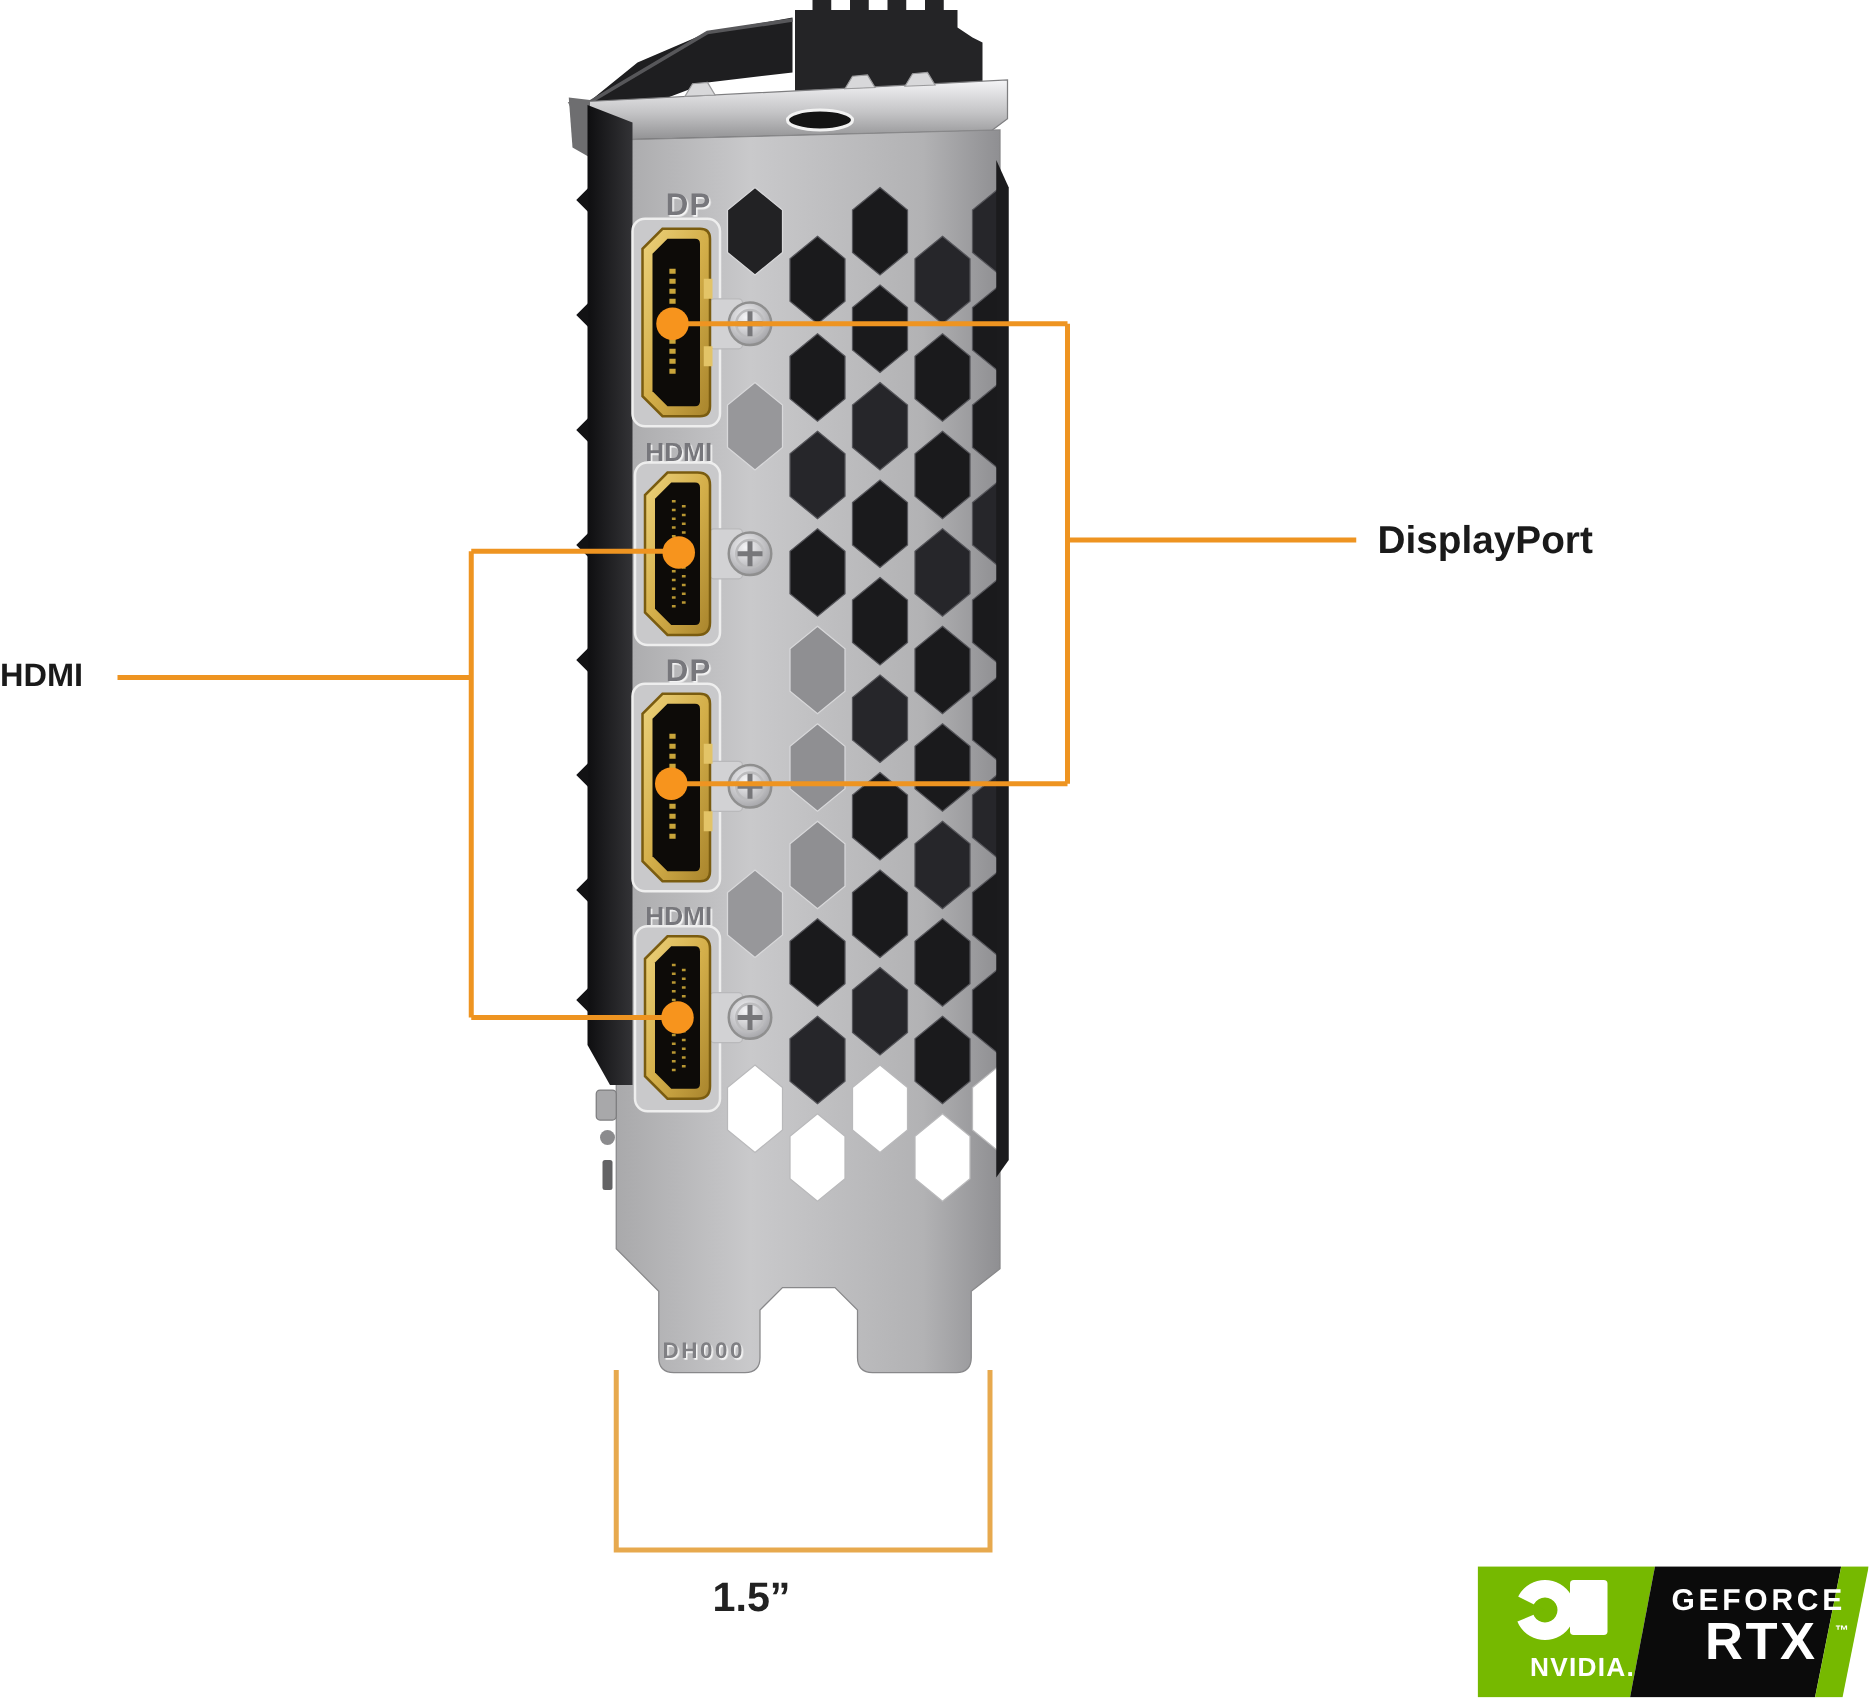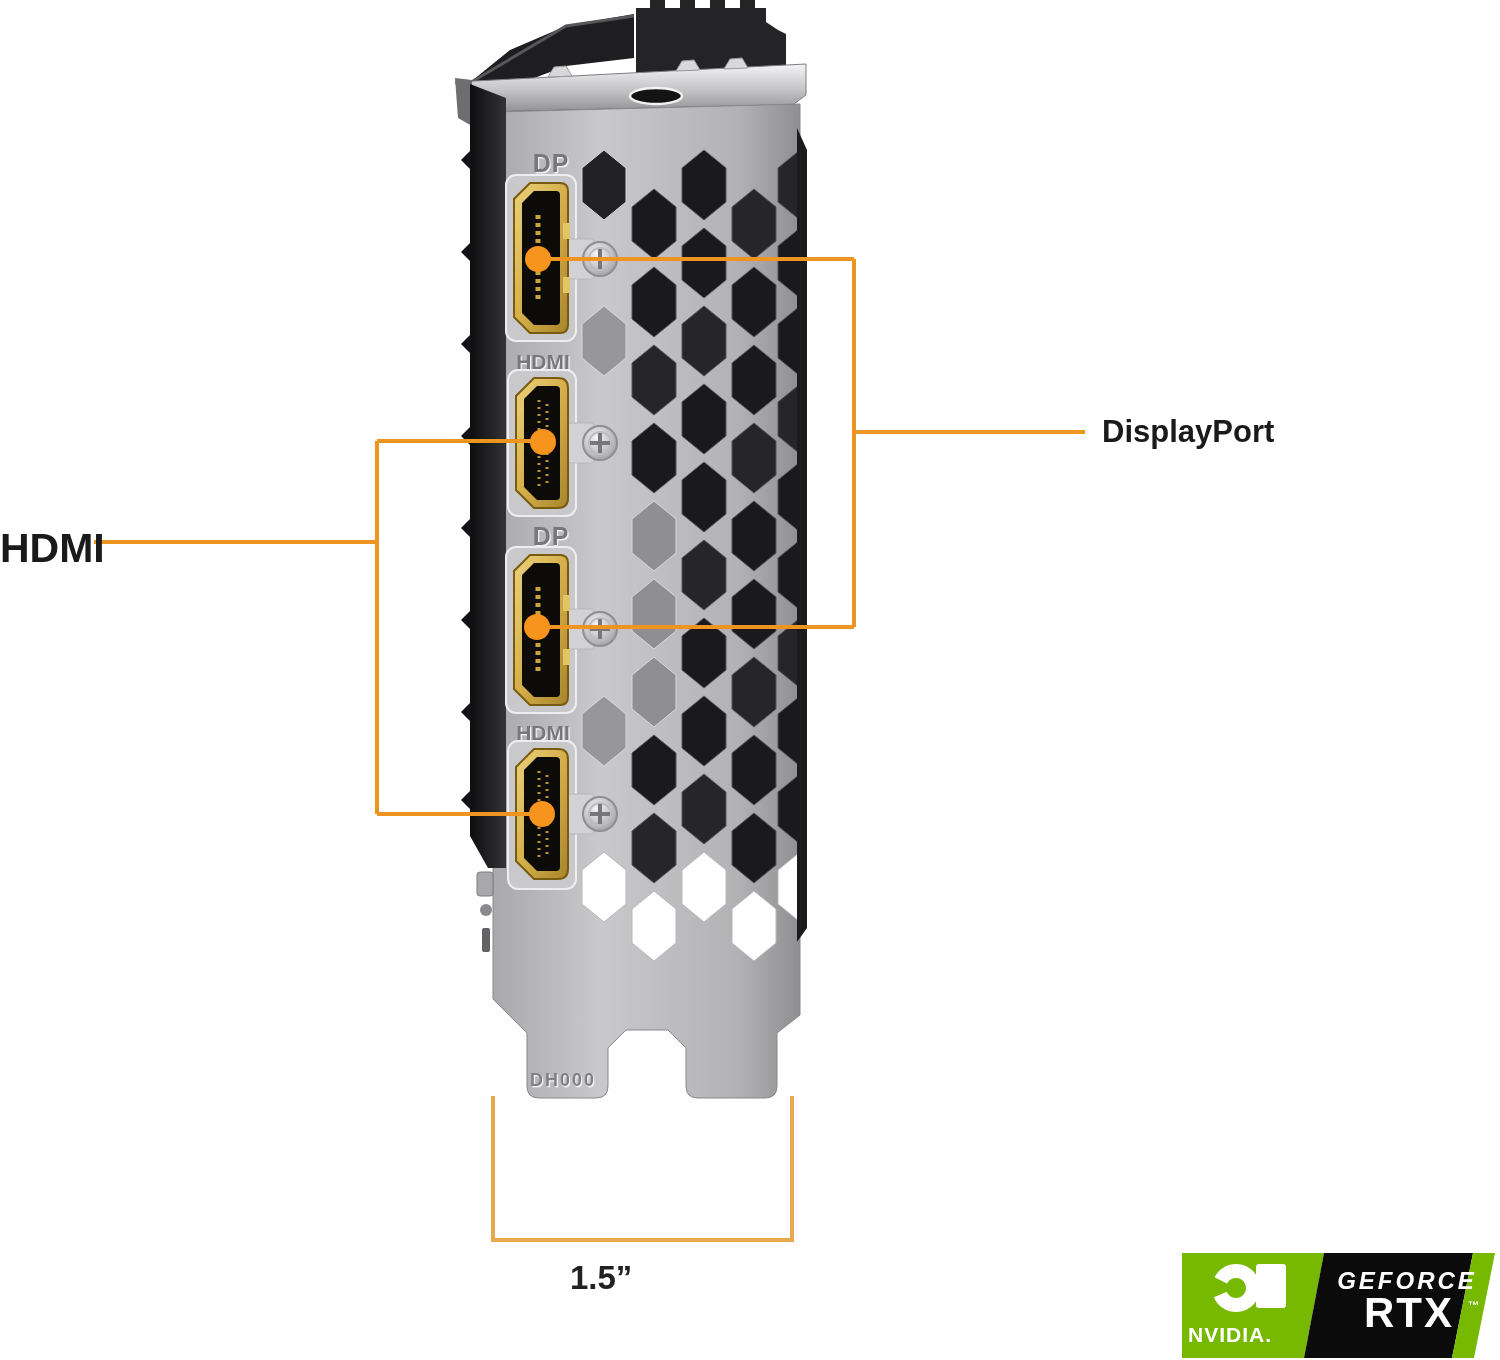--- a/index.html
+++ b/index.html
@@ -7,7 +7,7 @@
          font-family:"Liberation Sans",sans-serif;}
   .scene{position:absolute;left:0;top:0;}
   .label{position:absolute;font-weight:bold;color:#1a1a1a;white-space:nowrap;}
-  .label-hdmi{left:0px;top:525px;font-size:41px;}
+  .label-hdmi{left:0px;top:525px;font-size:26px;}
   .label-dp{left:1102px;top:414px;font-size:31px;}
   .label-dim{left:570px;top:1259px;width:145px;text-align:left;font-size:33px;color:#222;}
 

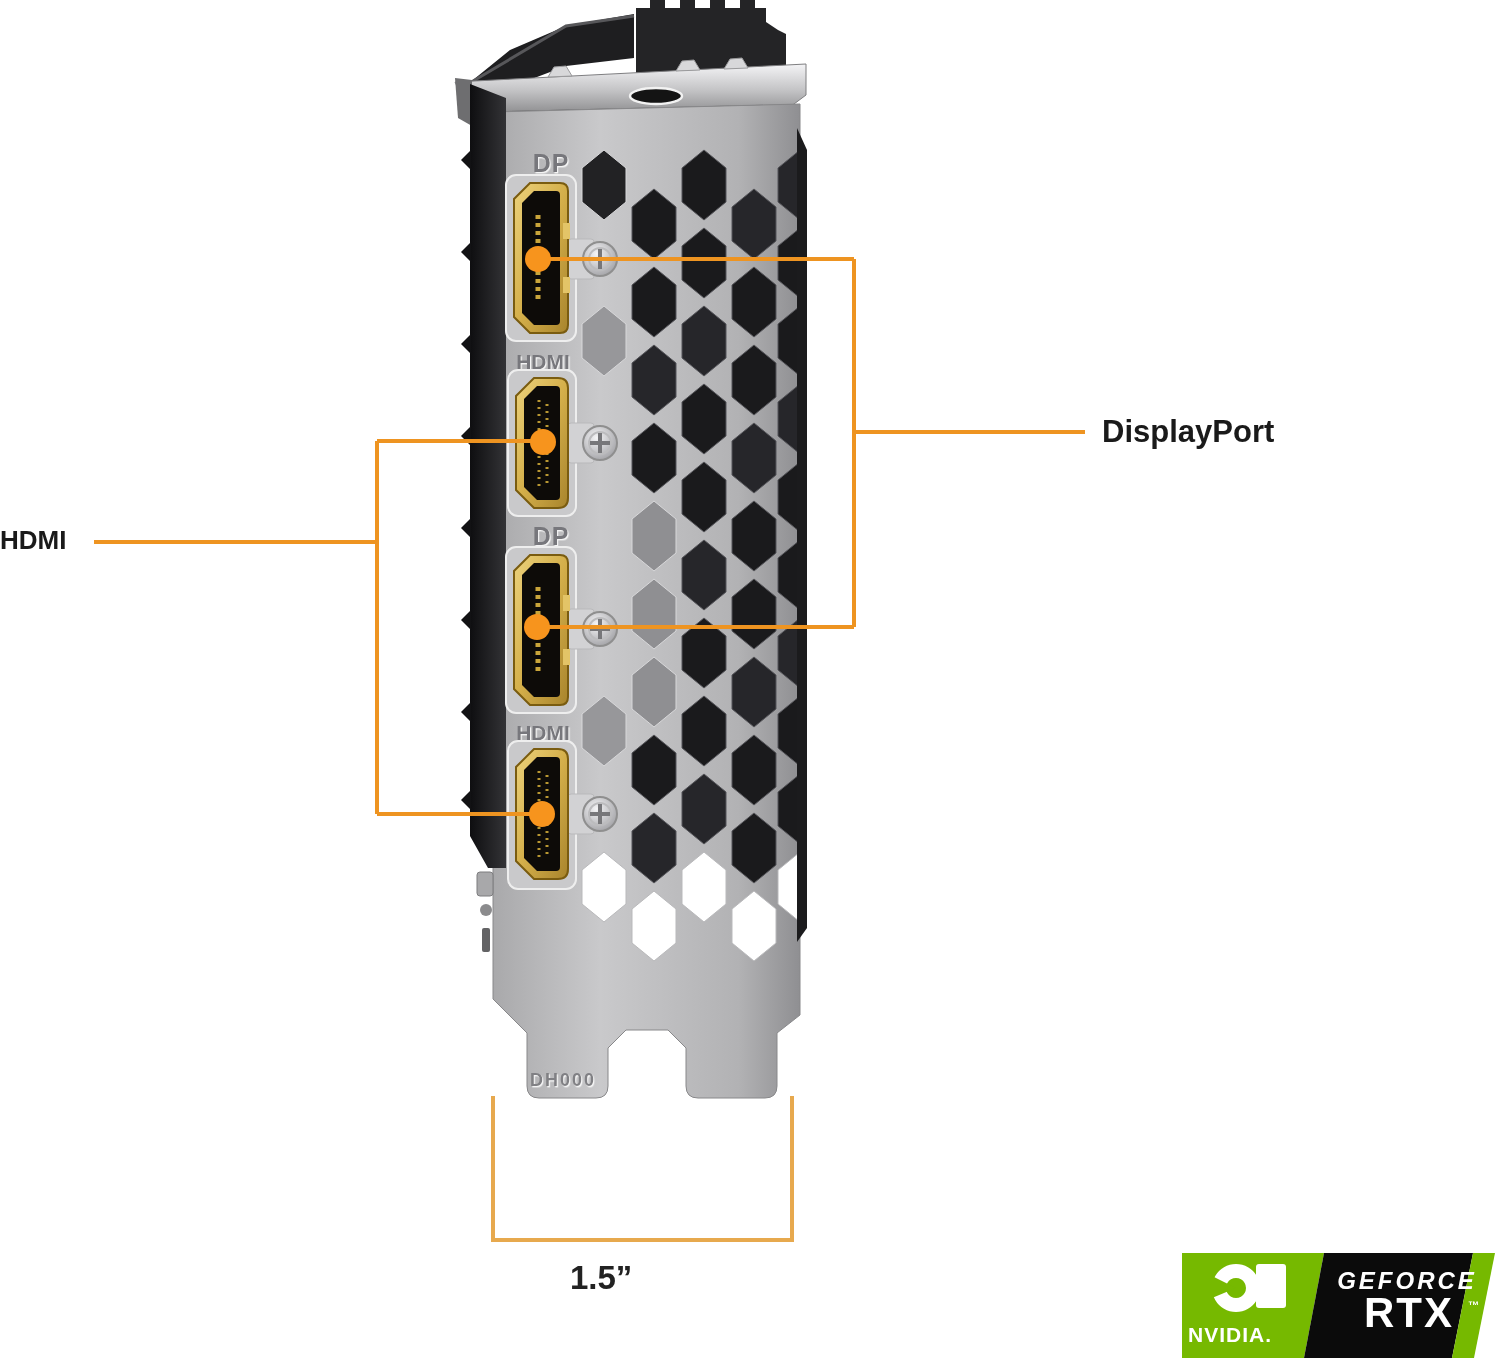--- a/index.html
+++ b/index.html
@@ -21,7 +21,7 @@
   .badge-nvidia-word{position:absolute;left:6px;top:70px;width:120px;text-align:left;
     color:#ffffff;font-weight:bold;font-size:21px;letter-spacing:1px;}
   .badge-geforce{position:absolute;left:150px;top:14px;width:150px;text-align:center;
-    color:#ffffff;font-weight:bold;font-size:24px;letter-spacing:3px;font-style:italic;}
+    color:#ffffff;font-weight:bold;font-size:24px;letter-spacing:3px;}
   .badge-rtx{position:absolute;left:162px;top:36px;width:130px;text-align:center;
     color:#ffffff;font-weight:bold;font-size:42px;letter-spacing:2px;}
   .badge-tm{position:absolute;left:286px;top:46px;color:#ffffff;font-size:11px;font-weight:bold;}

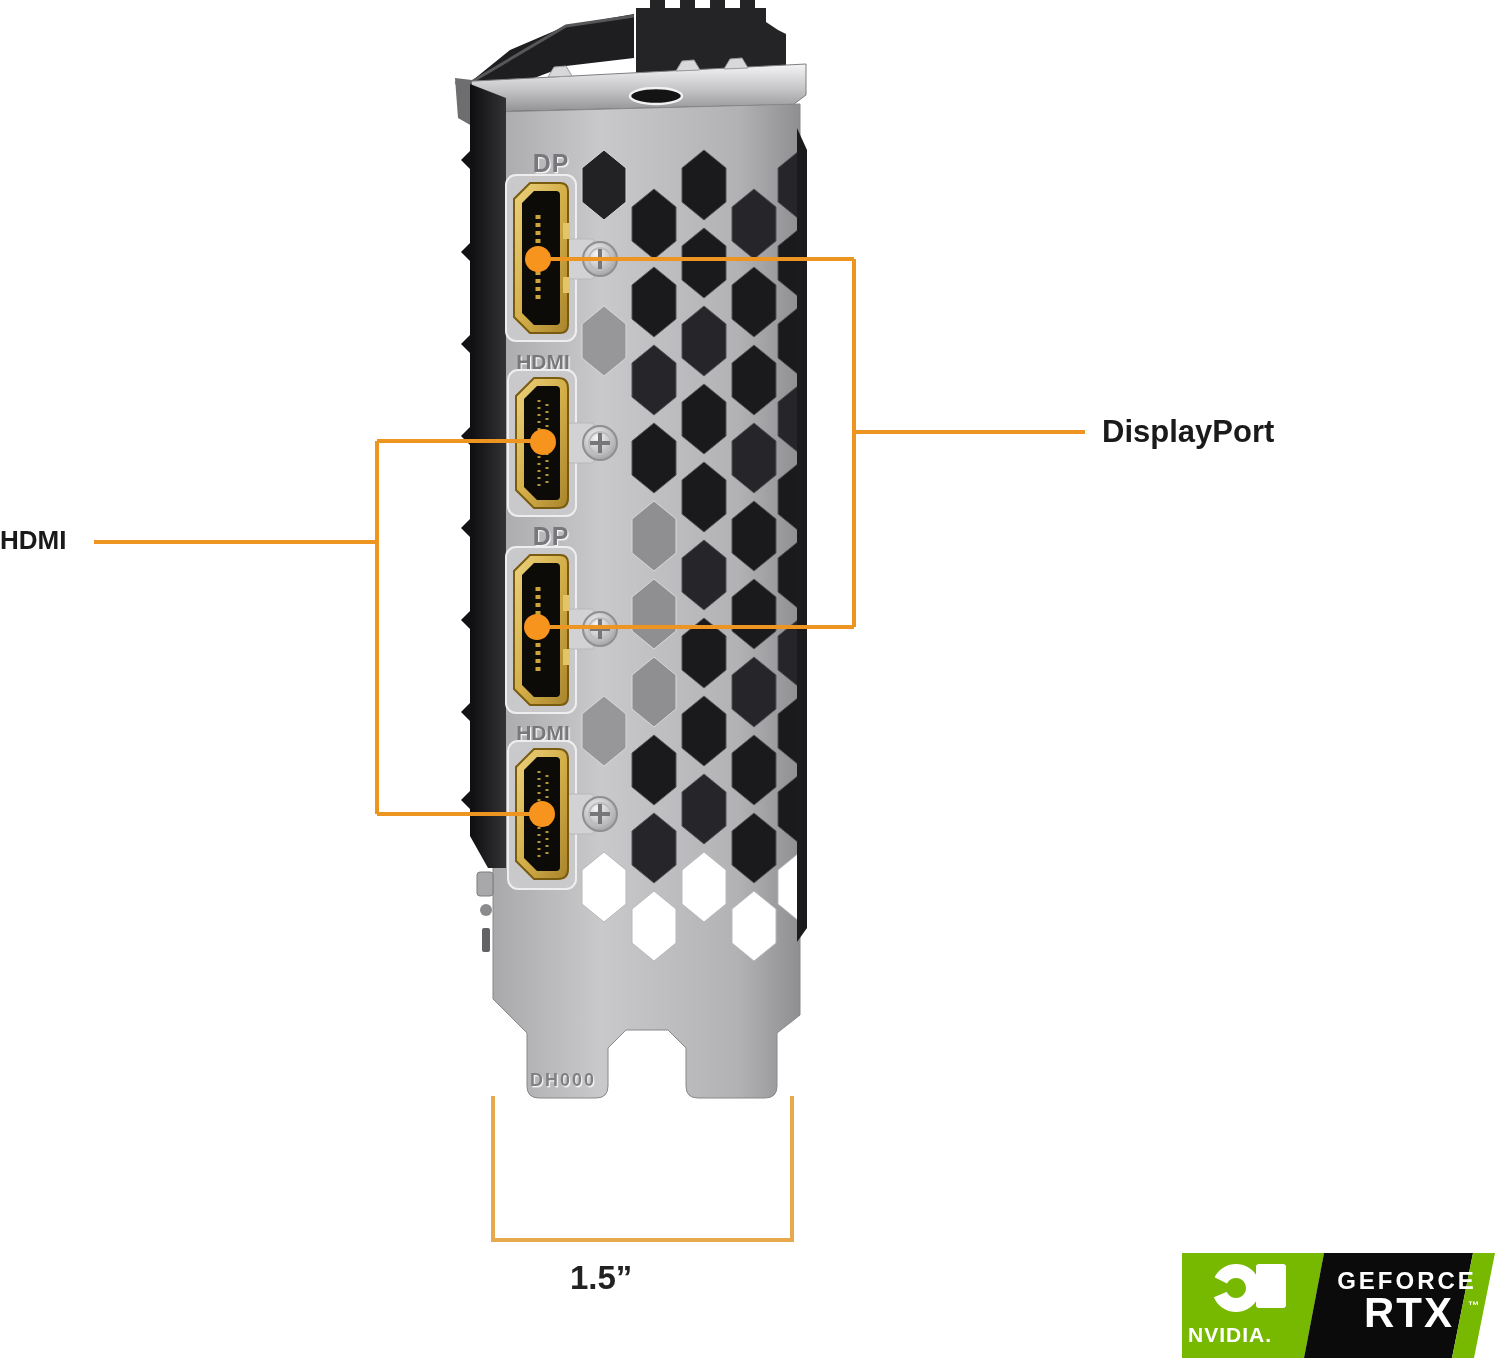--- a/index.html
+++ b/index.html
@@ -18,7 +18,7 @@
   .badge-black{background:#0b0b0b;clip-path:polygon(142px 0,291px 0,270px 100%,122px 100%);}
   .badge-accent{background:#76B900;clip-path:polygon(291px 0,313px 0,292px 100%,270px 100%);}
   .badge-nvidia-logo{position:absolute;left:28px;top:8px;width:80px;height:54px;}
-  .badge-nvidia-word{position:absolute;left:6px;top:70px;width:120px;text-align:left;
+  .badge-nvidia-word{position:absolute;left:6px;top:70px;width:120px;text-align:right;
     color:#ffffff;font-weight:bold;font-size:21px;letter-spacing:1px;}
   .badge-geforce{position:absolute;left:150px;top:14px;width:150px;text-align:center;
     color:#ffffff;font-weight:bold;font-size:24px;letter-spacing:3px;}

